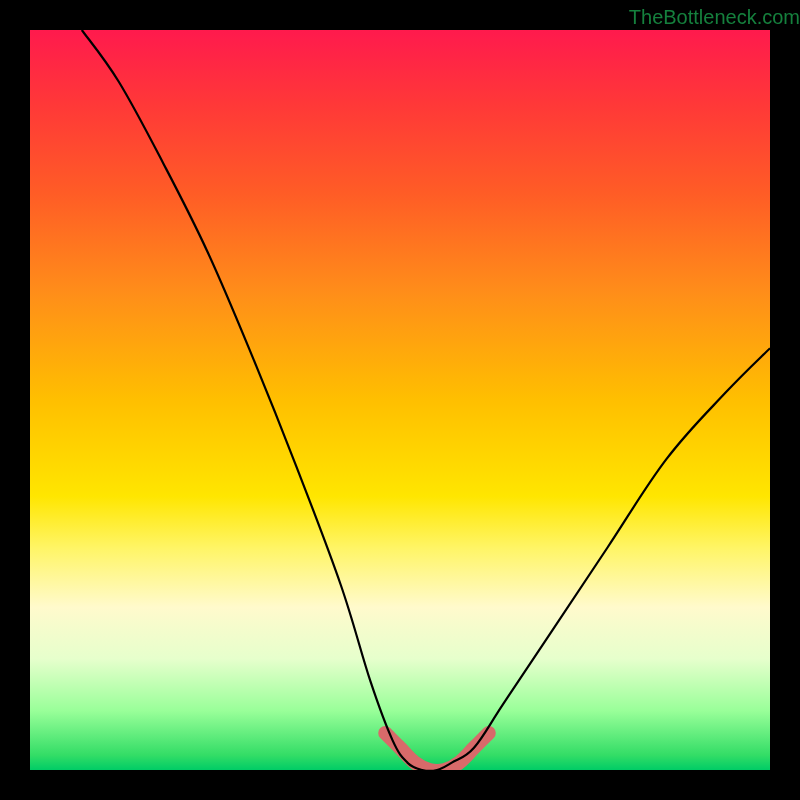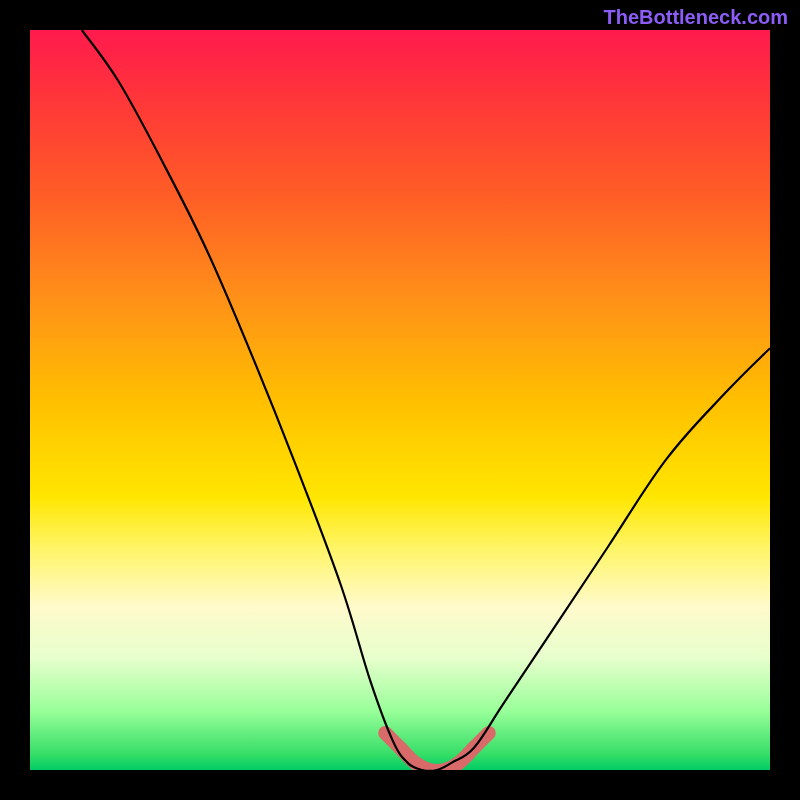--- a/index.html
+++ b/index.html
@@ -36,10 +36,10 @@
   .watermark {
     position: absolute;
     top: 6px;
-    right: 12px;
-    color: #8b5cf6;
+    right: 0;
+    color: #15803d;
     font-size: 20px;
-    font-weight: 700;
+    font-weight: 400;
     z-index: 10;
   }
   svg.curve {

